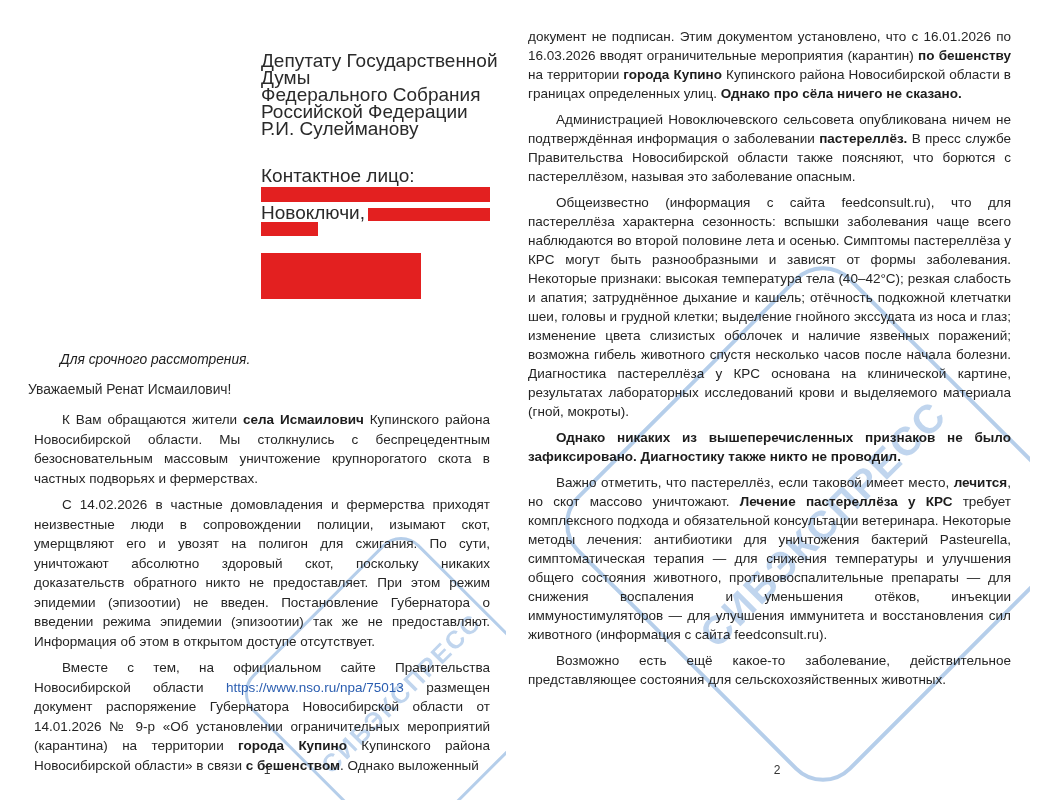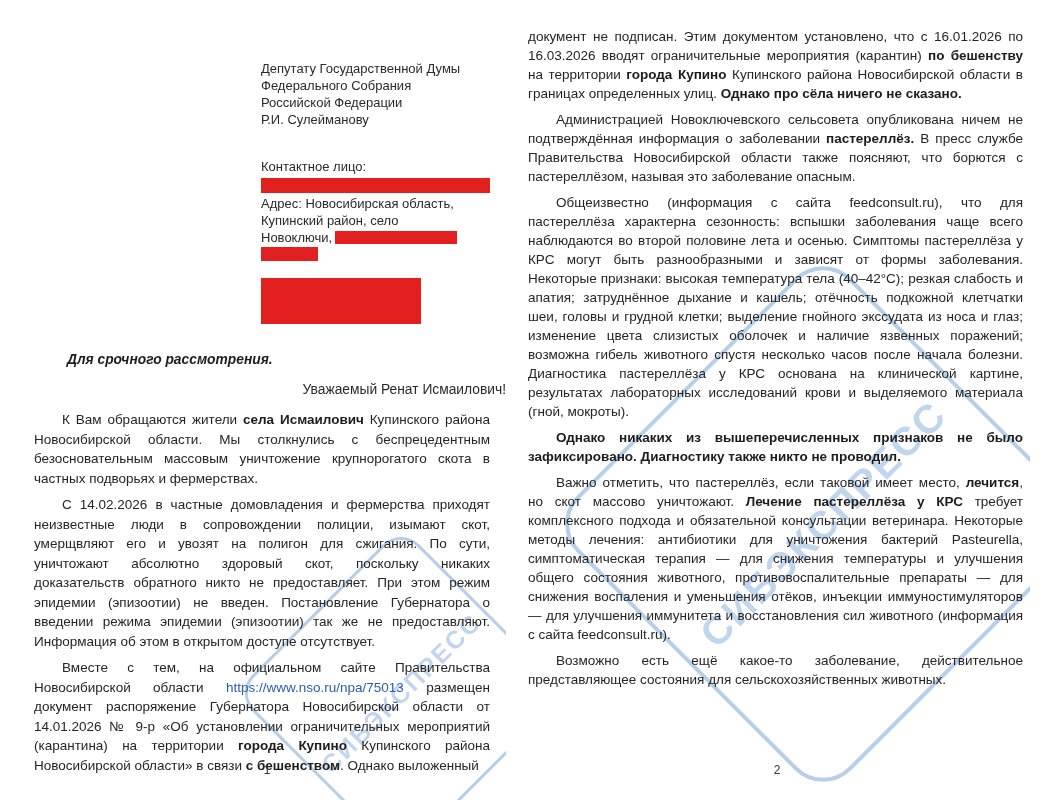--- a/index.html
+++ b/index.html
@@ -28,7 +28,7 @@
 
   .bodytext{position:absolute;font-size:13.5px;color:#252525;}
   #page1 .bodytext{left:6px;right:16px;top:410px;line-height:19.5px;}
-  #page2 .bodytext{left:4px;right:7px;top:27px;line-height:19px;}
+  #page2 .bodytext{left:4px;right:19px;top:27px;line-height:19px;}
   .para{text-align:justify;text-indent:28px;margin:0 0 7px 0;}
   .para.noindent{text-indent:0;}
   .para b{font-weight:bold;color:#1c1c1c;}

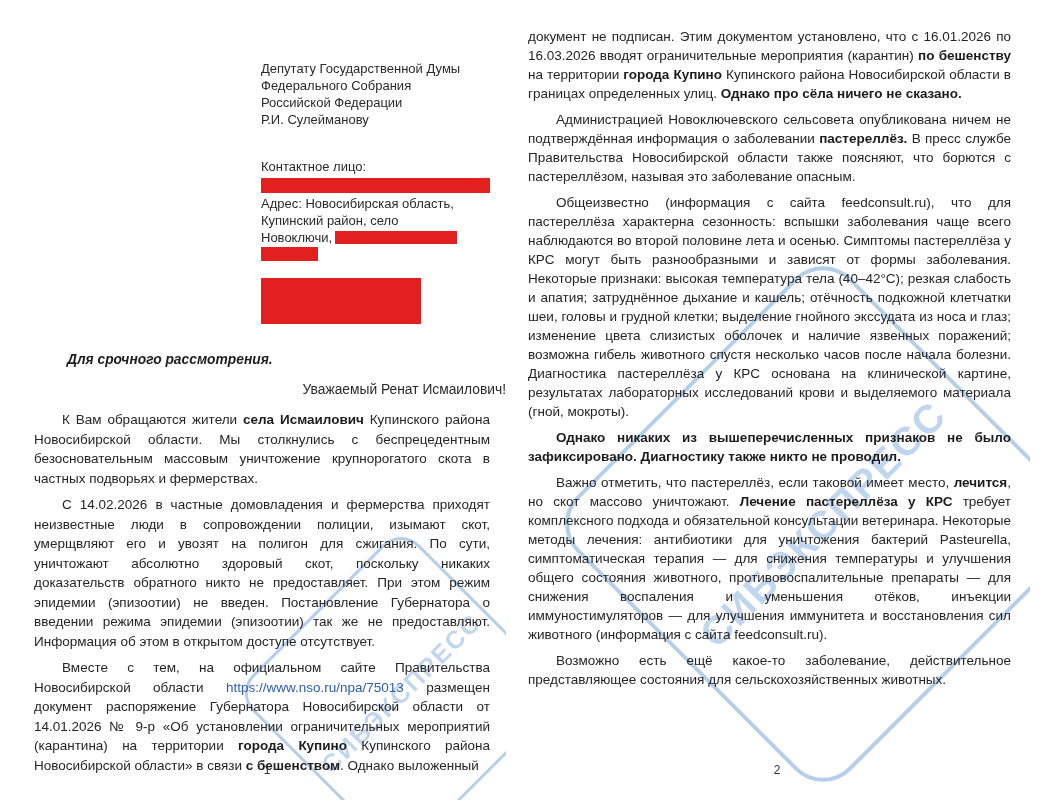--- a/index.html
+++ b/index.html
@@ -12,7 +12,7 @@
   #page2{left:524px;width:506px;}
 
   
-  .header-block{position:absolute;left:233px;top:60px;width:240px;font-size:13px;line-height:17px;color:#2a2a2a;}
+  .header-block{position:absolute;left:233px;top:52px;width:240px;font-size:19px;line-height:17px;color:#2a2a2a;}
   .header-block .gap{height:15px;}
   .header-block .gap2{height:17px;}
 

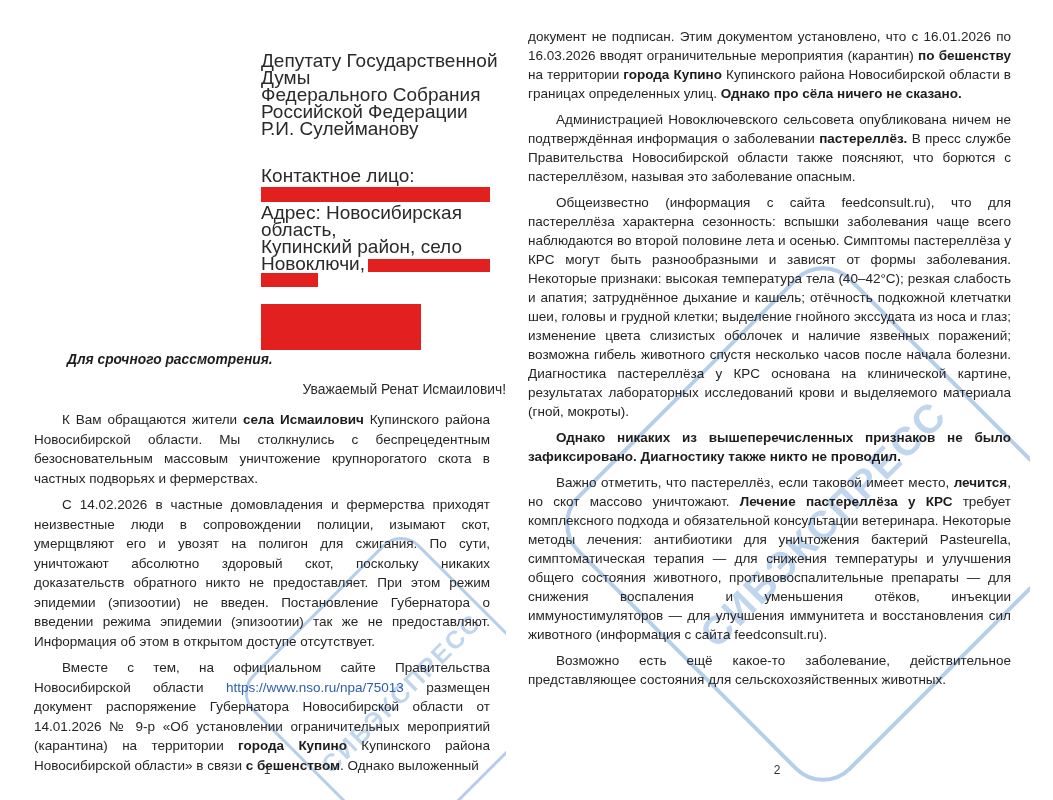--- a/index.html
+++ b/index.html
@@ -67,10 +67,6 @@
     <div class="gap"></div>
     <div>Контактное лицо:</div>
     <div class="redact bar1"></div>
-    <div>
-        <div>Адрес: Новосибирская область,</div>
-        <div>Купинский район, село</div>
-      </div>
     <div><span>Новоключи,</span><span class="redact inline2"></span></div>
     <div class="redact bar3"></div>
     <div class="gap2"></div>

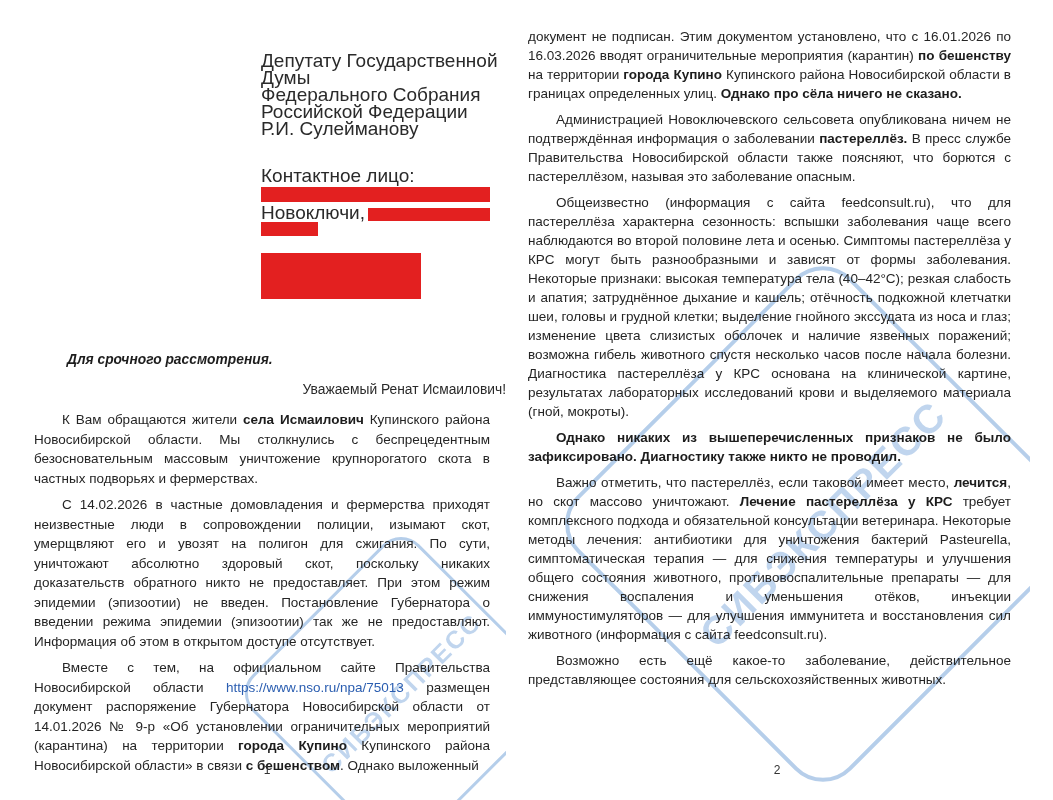--- a/index.html
+++ b/index.html
@@ -23,7 +23,7 @@
   .redact.bar3{width:57px;height:14px;margin-top:1px;}
   .redact.big{width:160px;height:46px;}
 
-  .urgent{position:absolute;left:39px;top:352px;font-size:13.8px;font-weight:bold;font-style:italic;color:#1d1d1d;}
+  .urgent{position:absolute;left:32px;top:352px;font-size:13.8px;font-weight:normal;font-style:italic;color:#1d1d1d;}
   .salutation{position:absolute;left:0;top:382px;width:100%;text-align:right;font-size:13.8px;color:#2a2a2a;}
 
   .bodytext{position:absolute;font-size:13.5px;color:#252525;}

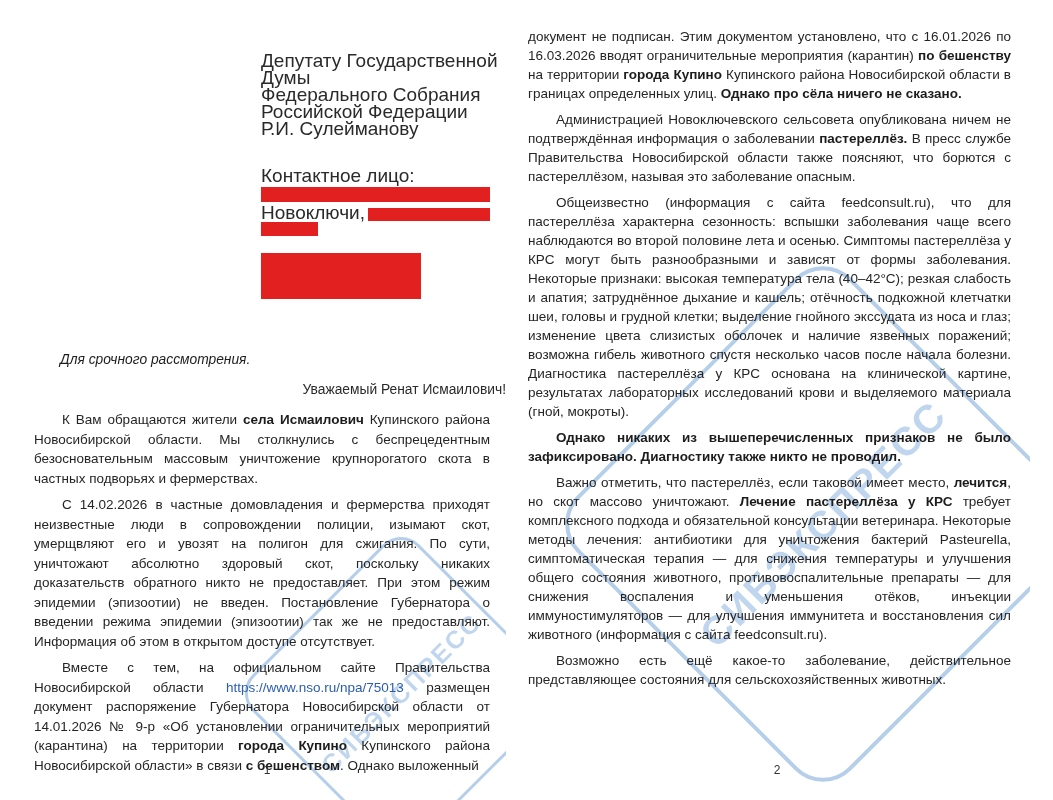--- a/index.html
+++ b/index.html
@@ -24,7 +24,7 @@
   .redact.big{width:160px;height:46px;}
 
   .urgent{position:absolute;left:32px;top:352px;font-size:13.8px;font-weight:normal;font-style:italic;color:#1d1d1d;}
-  .salutation{position:absolute;left:0;top:382px;width:100%;text-align:right;font-size:13.8px;color:#2a2a2a;}
+  .salutation{position:absolute;left:0;top:382px;width:100%;text-align:left;font-size:13.8px;color:#2a2a2a;}
 
   .bodytext{position:absolute;font-size:13.5px;color:#252525;}
   #page1 .bodytext{left:6px;right:16px;top:410px;line-height:19.5px;}

